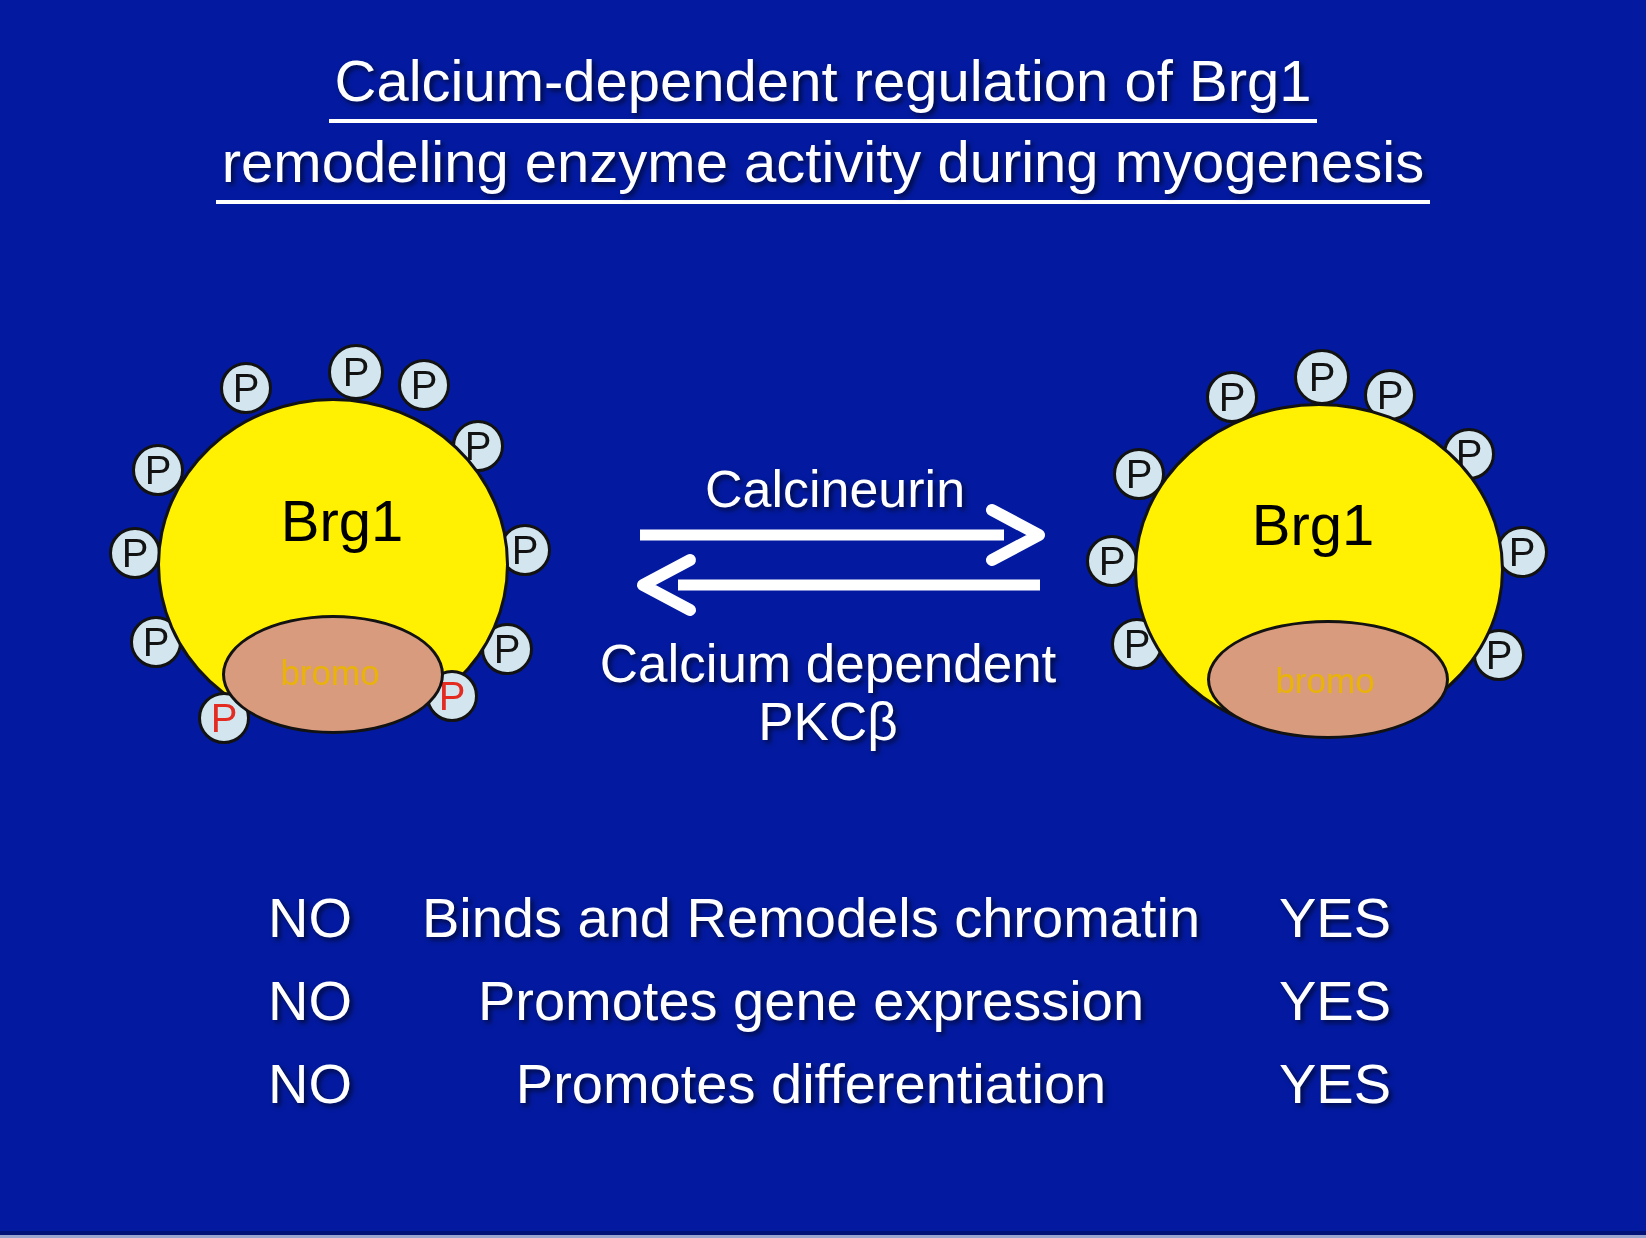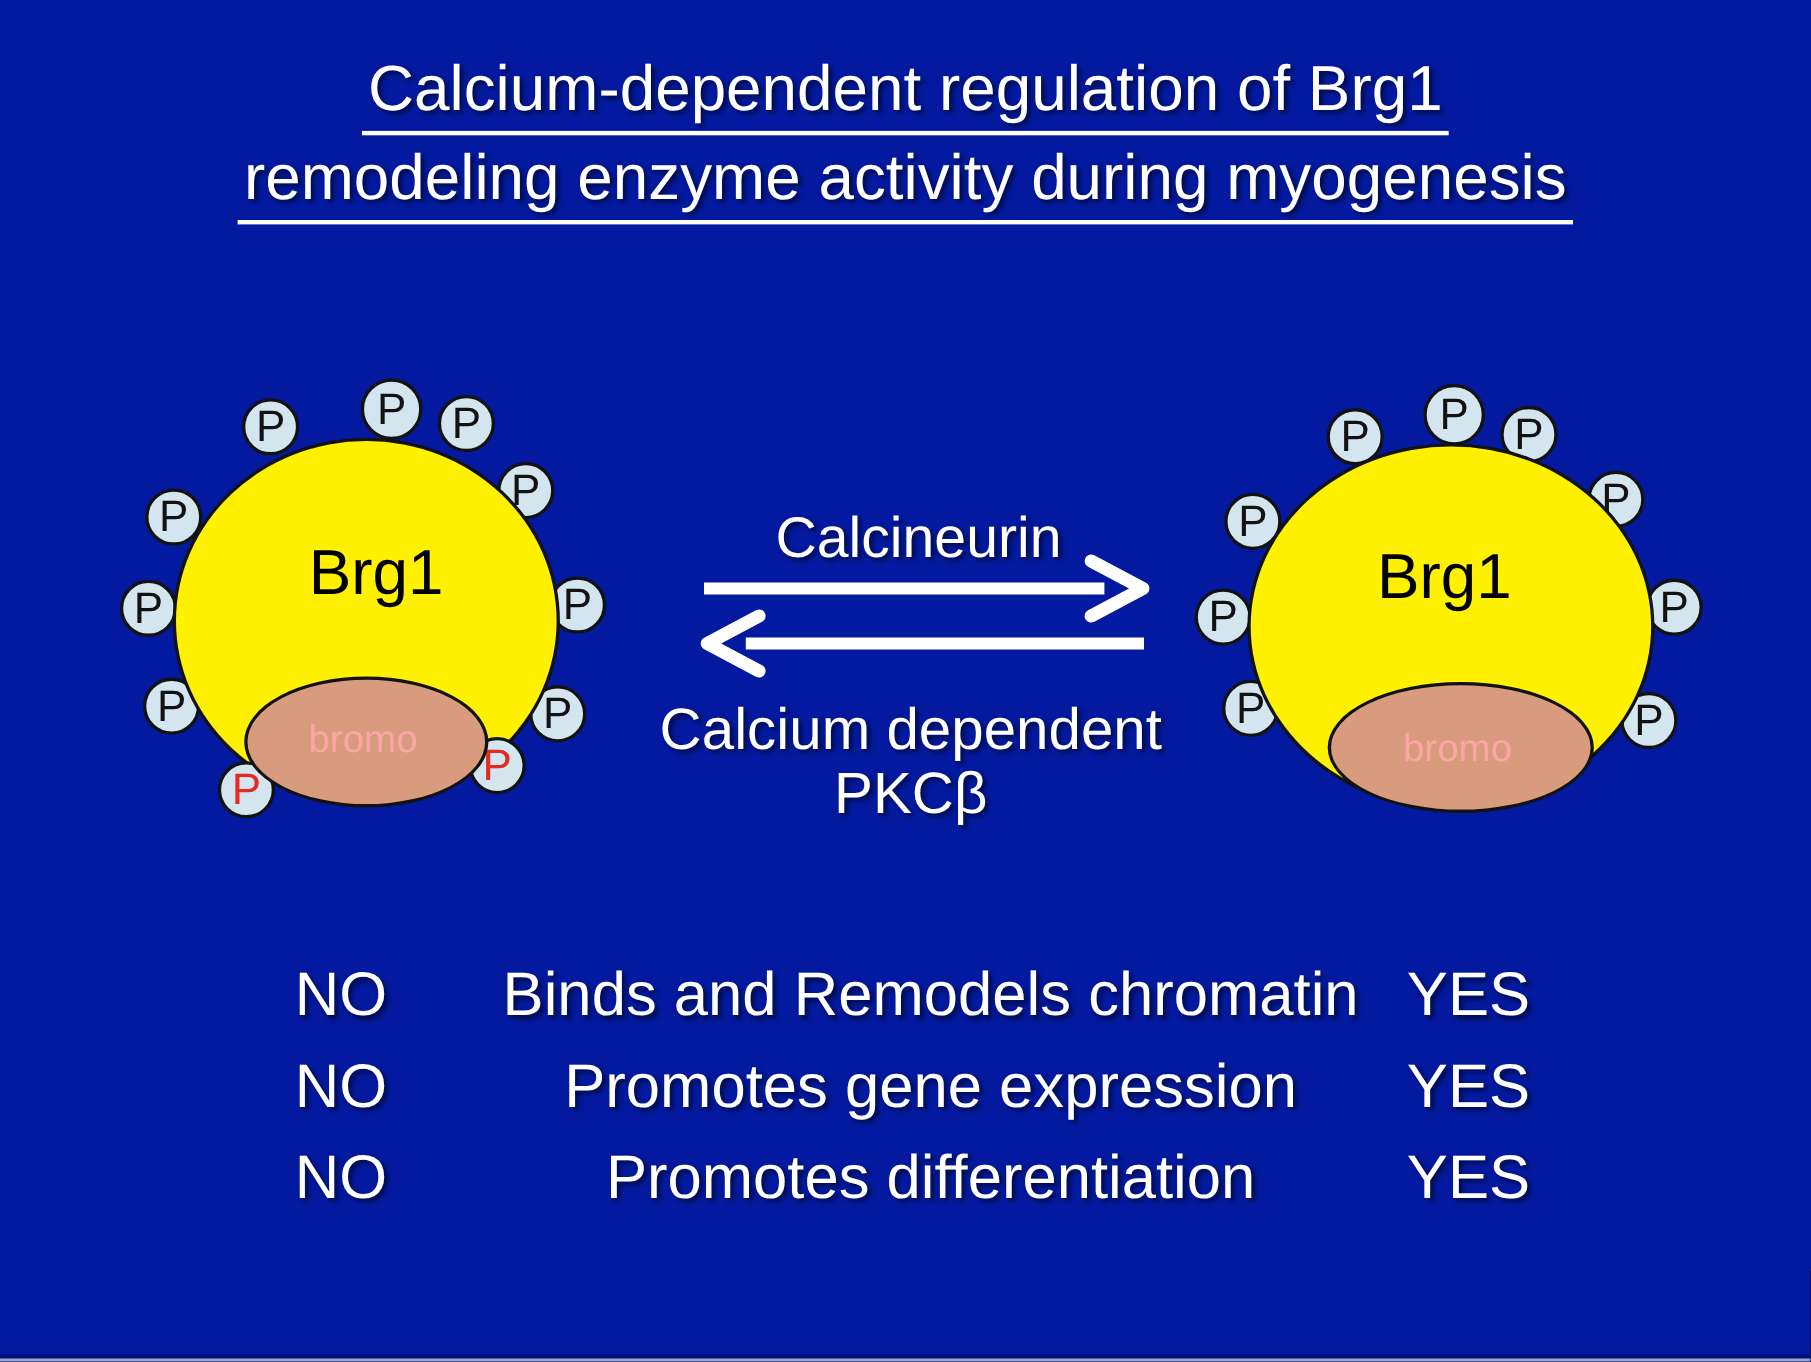--- a/index.html
+++ b/index.html
@@ -53,7 +53,7 @@
     text-align:center;
   }
   .bromo-label{
-    z-index:5;color:#fca5a5;
+    z-index:5;color:#eab308;
     font-size:35px;line-height:40px;
     text-align:center;
   }

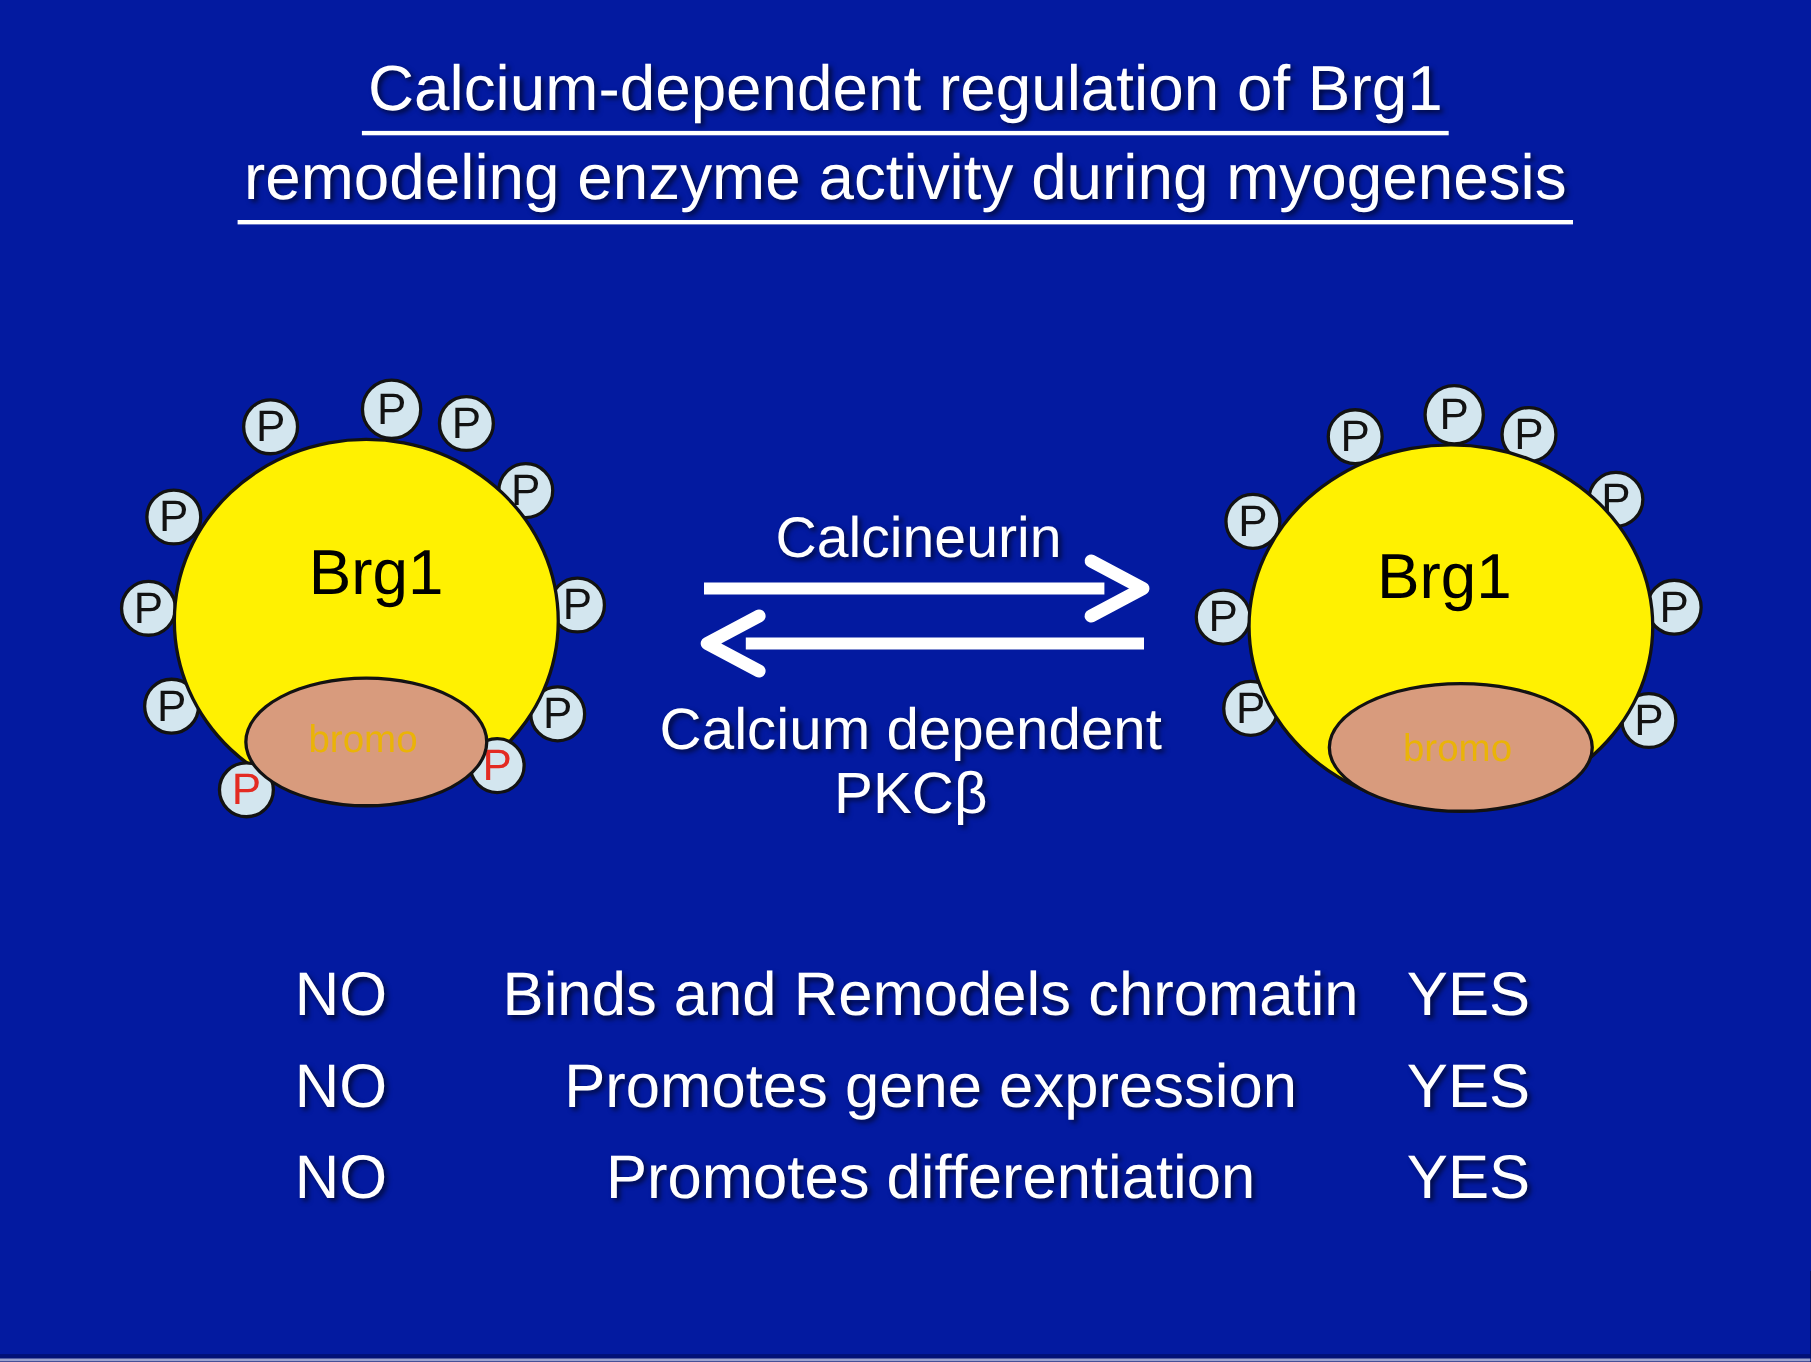--- a/index.html
+++ b/index.html
@@ -79,7 +79,7 @@
   
   .comp-row{
     position:absolute;left:0;width:1646px;height:70px;
-    color:var(--white);font-size:56px;line-height:70px;
+    color:var(--white);font-size:56px;line-height:70px;margin-top:14px;
   }
   .comp-row span{position:absolute;text-align:center;}
   .comp-row .no{left:235px;width:150px;}

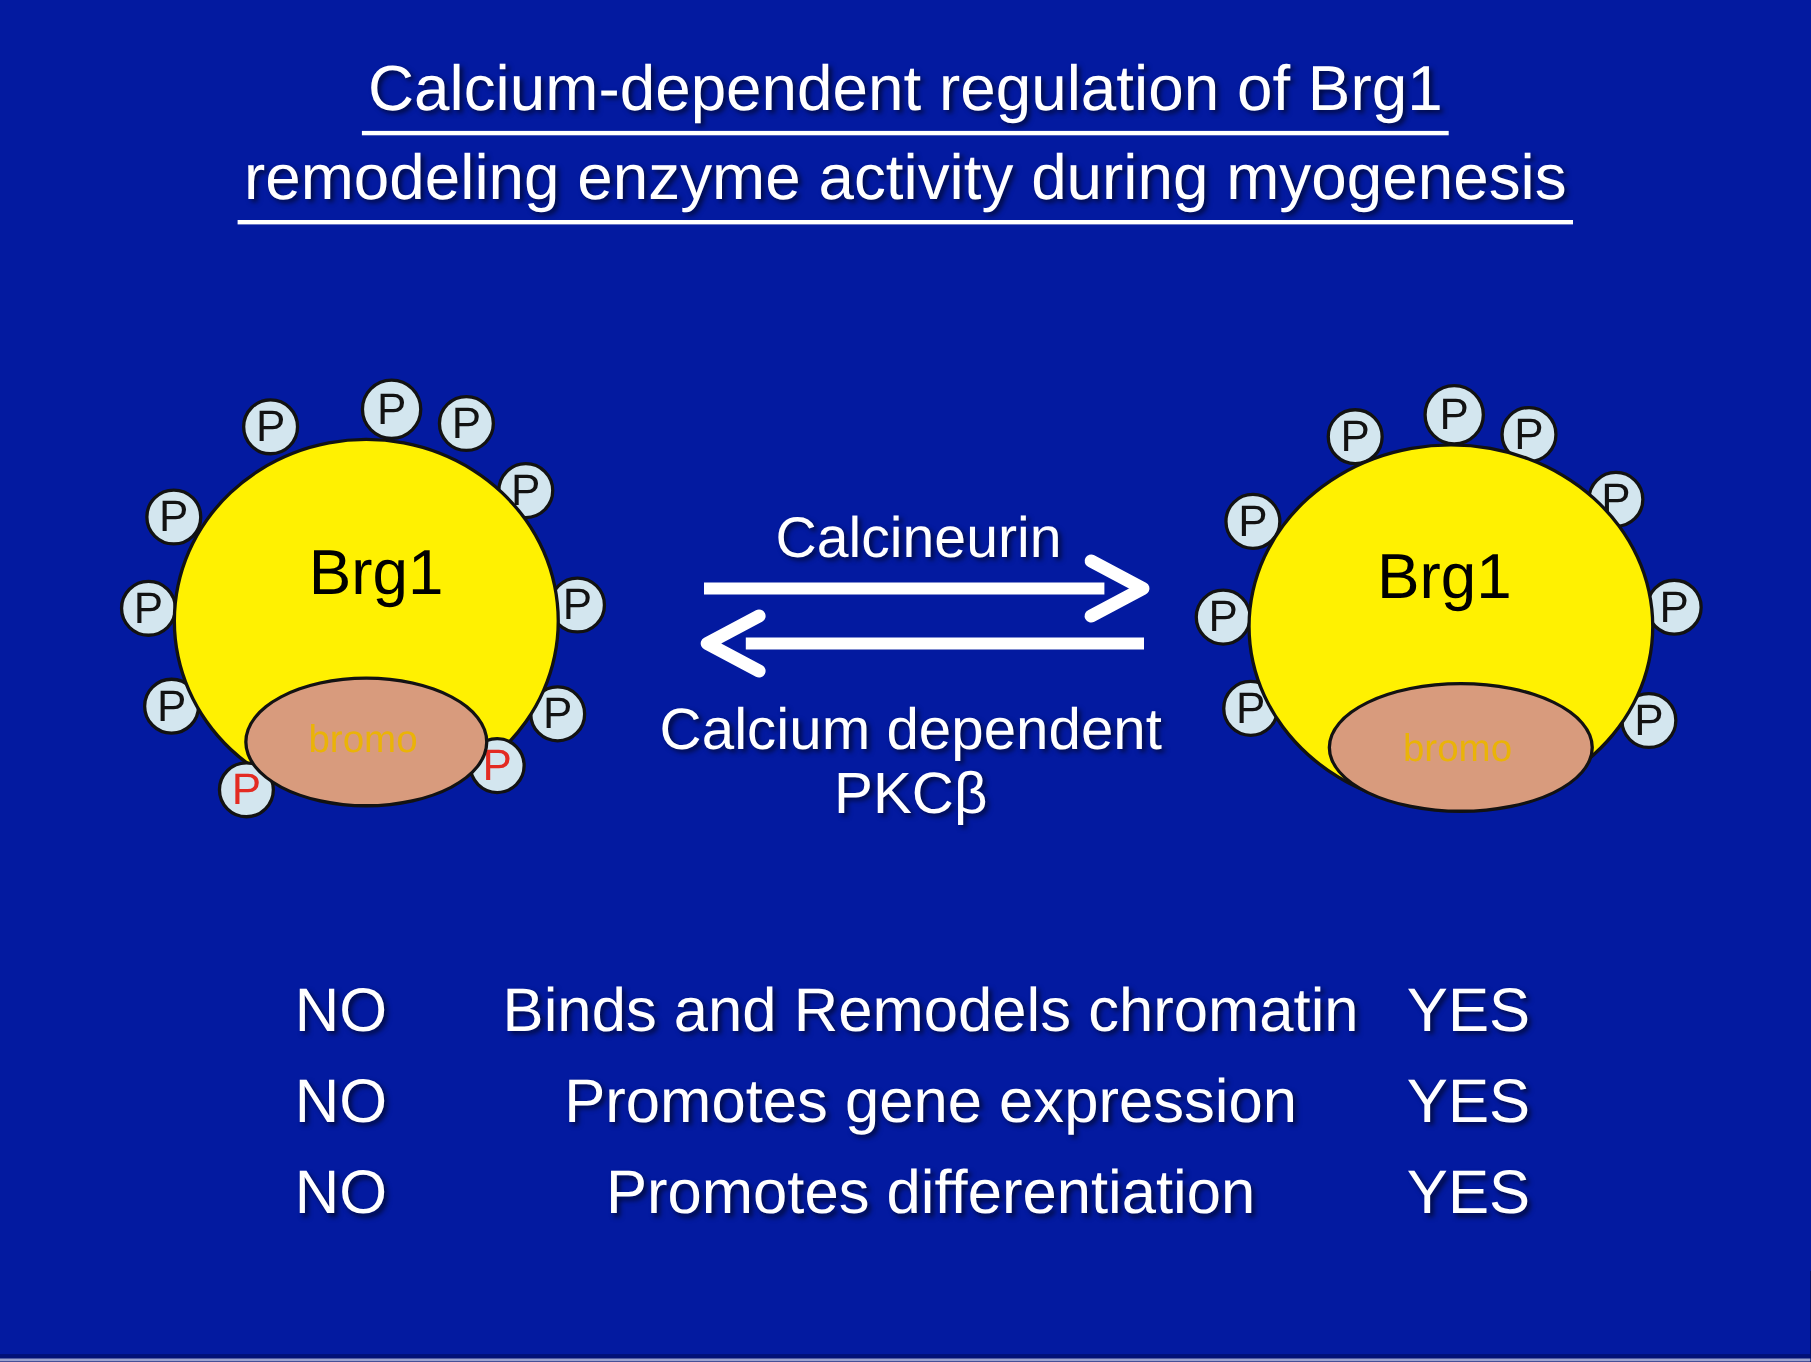--- a/index.html
+++ b/index.html
@@ -83,7 +83,7 @@
   }
   .comp-row span{position:absolute;text-align:center;}
   .comp-row .no{left:235px;width:150px;}
-  .comp-row .prop{left:423px;width:846px;}
+  .comp-row .prop{left:388px;width:846px;}
   .comp-row .yes{left:1260px;width:150px;}
   
   .bottom-strip{

